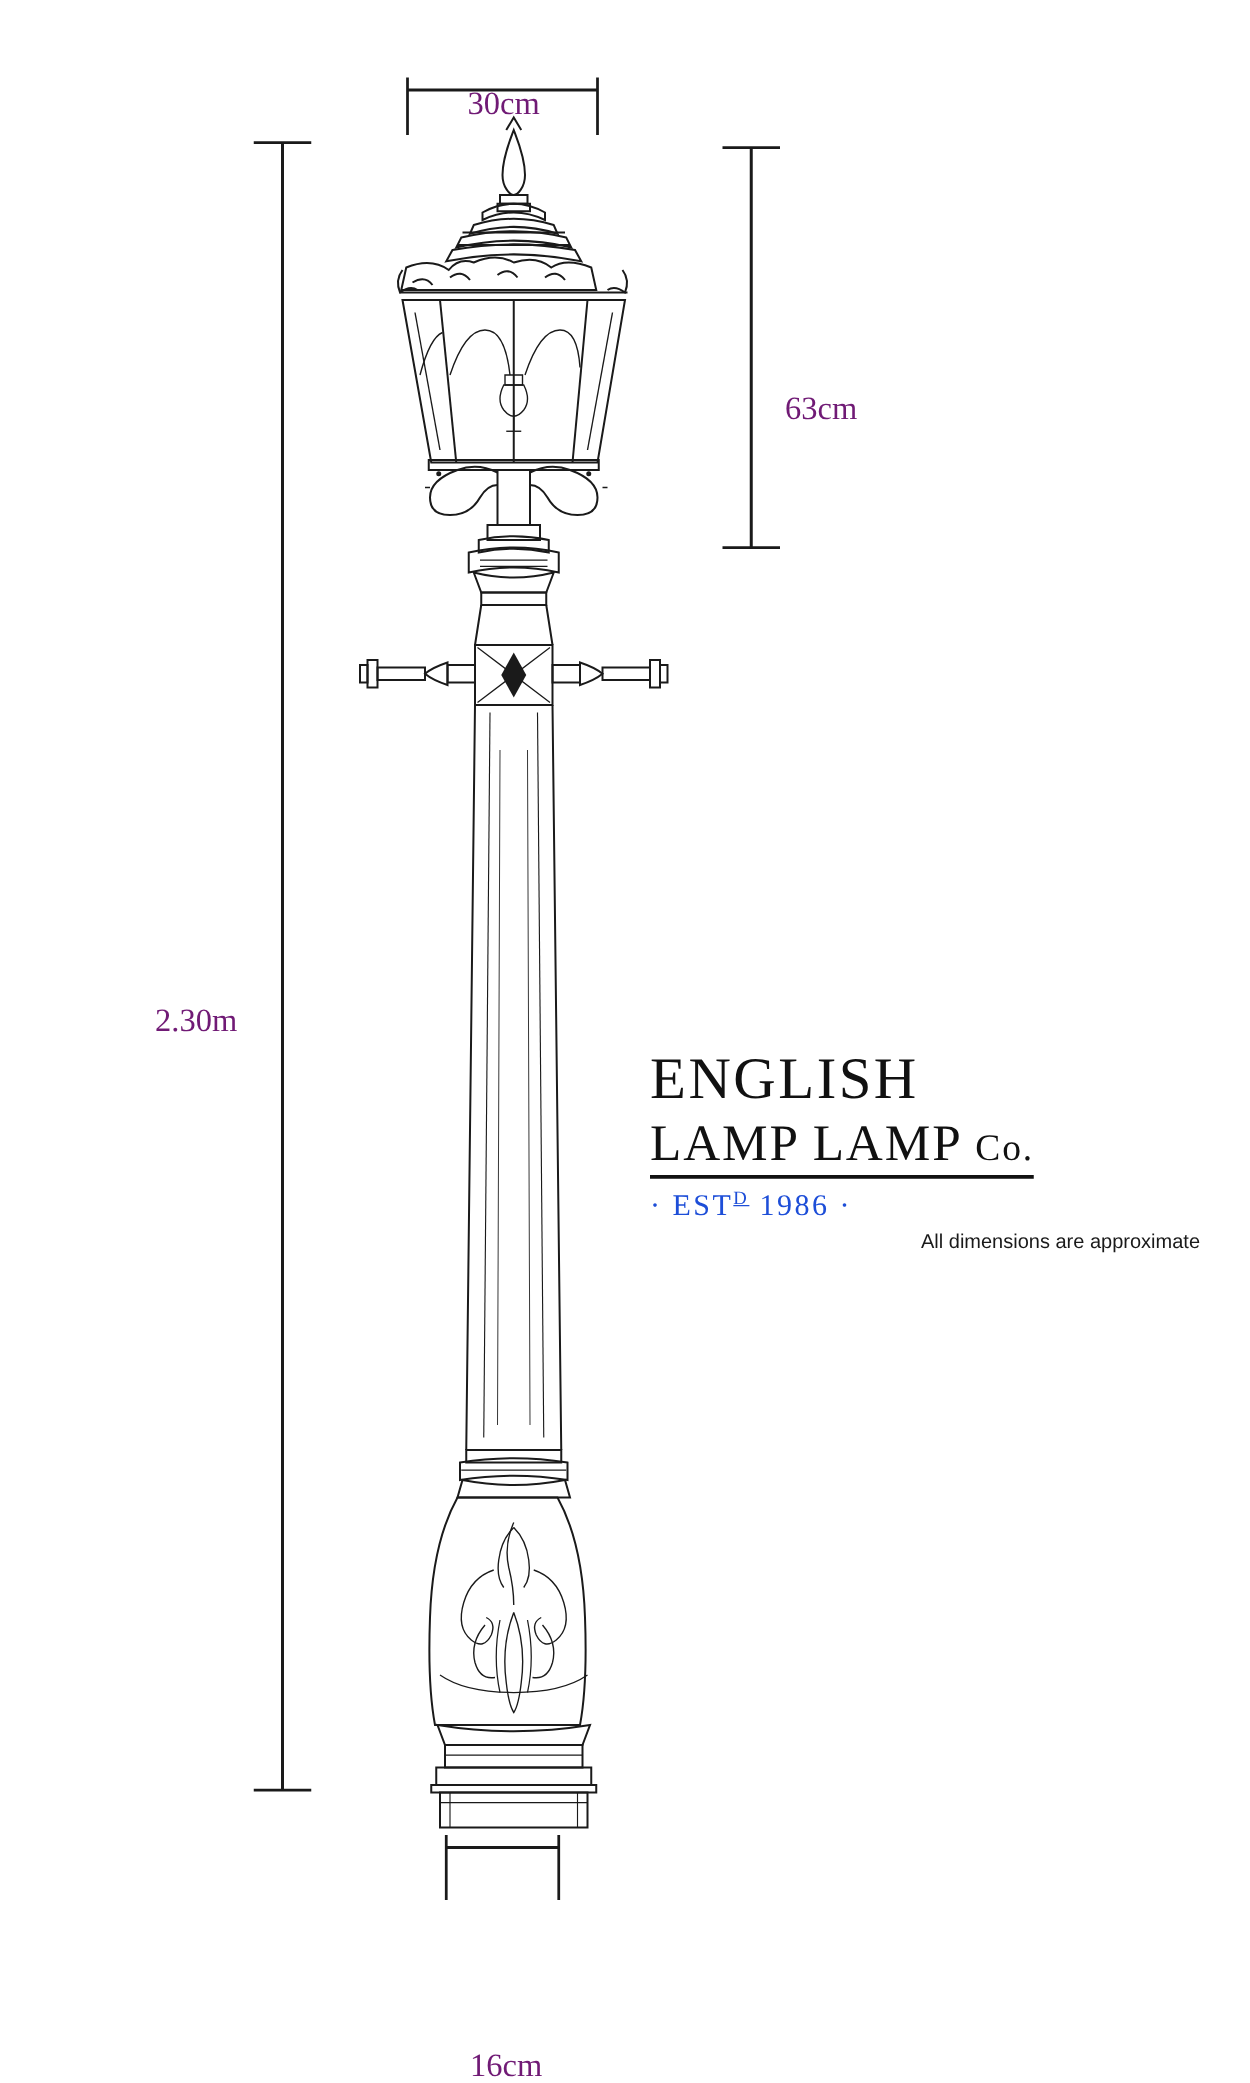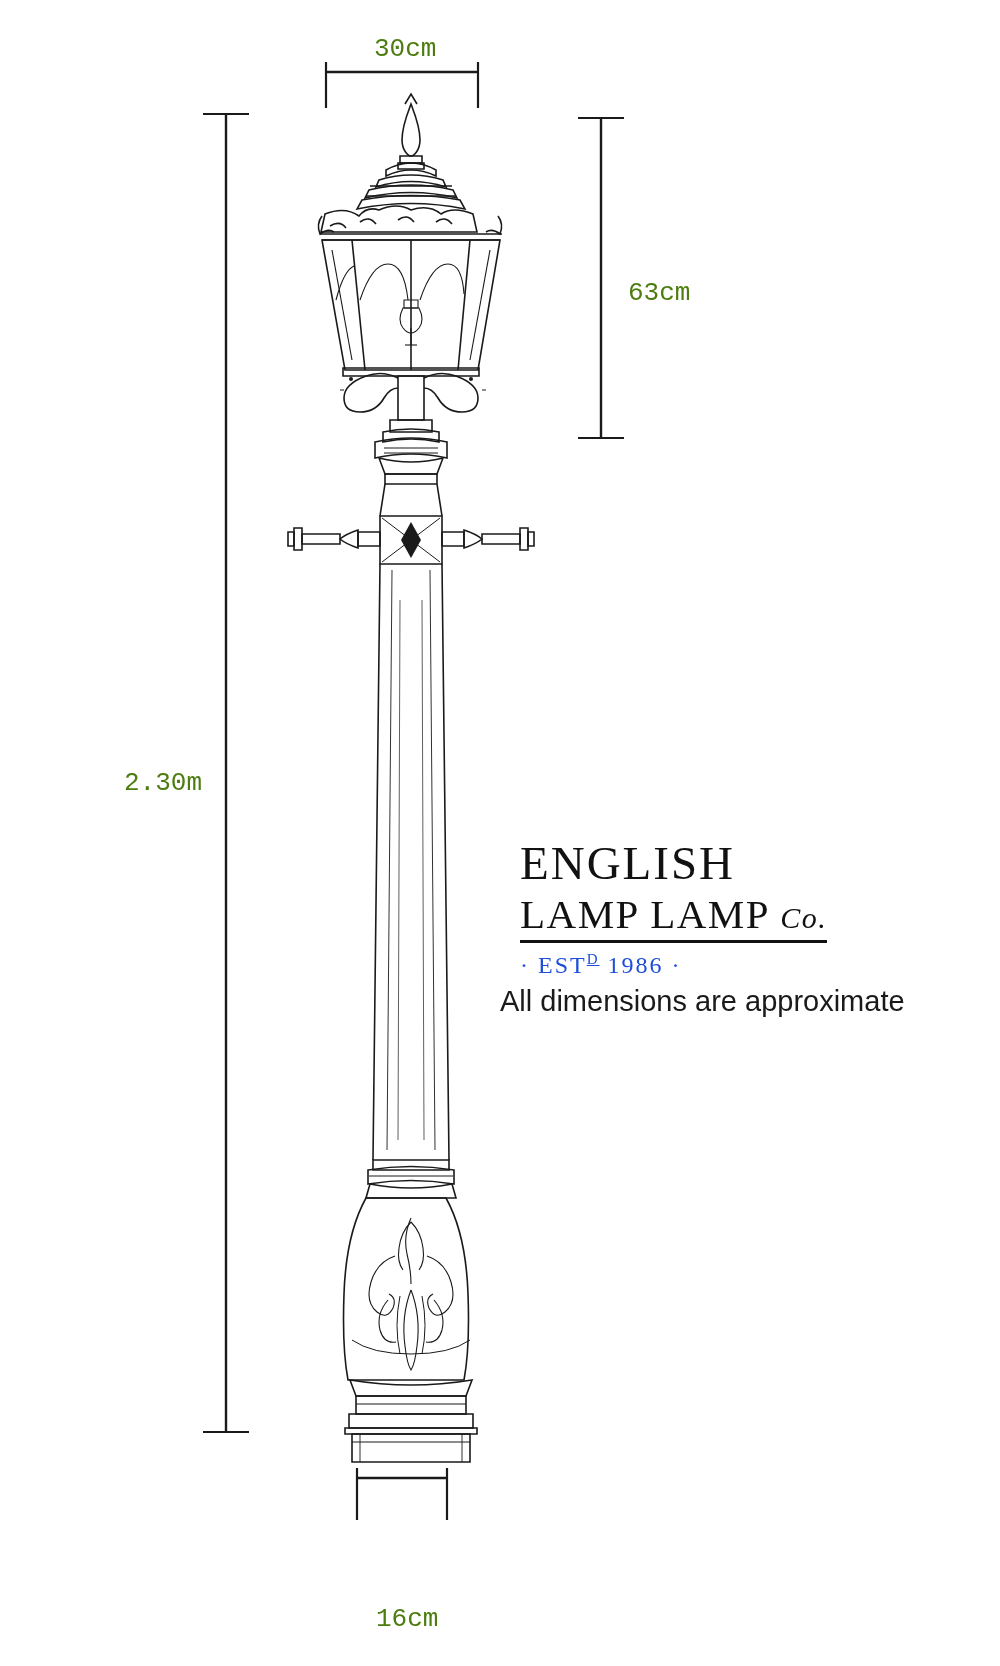--- a/index.html
+++ b/index.html
@@ -28,10 +28,11 @@
   }
   .dim-label {
     position: absolute;
-    font-family: Liberation Mono, monospace;
+    font-family: Liberation Serif, serif;
     font-size: 26px;
-    color: #4d7c0f;
+    color: #701a75;
     white-space: nowrap;
+    margin-top: 34px;
   }
   #dim-top-label {
     left: 374px;

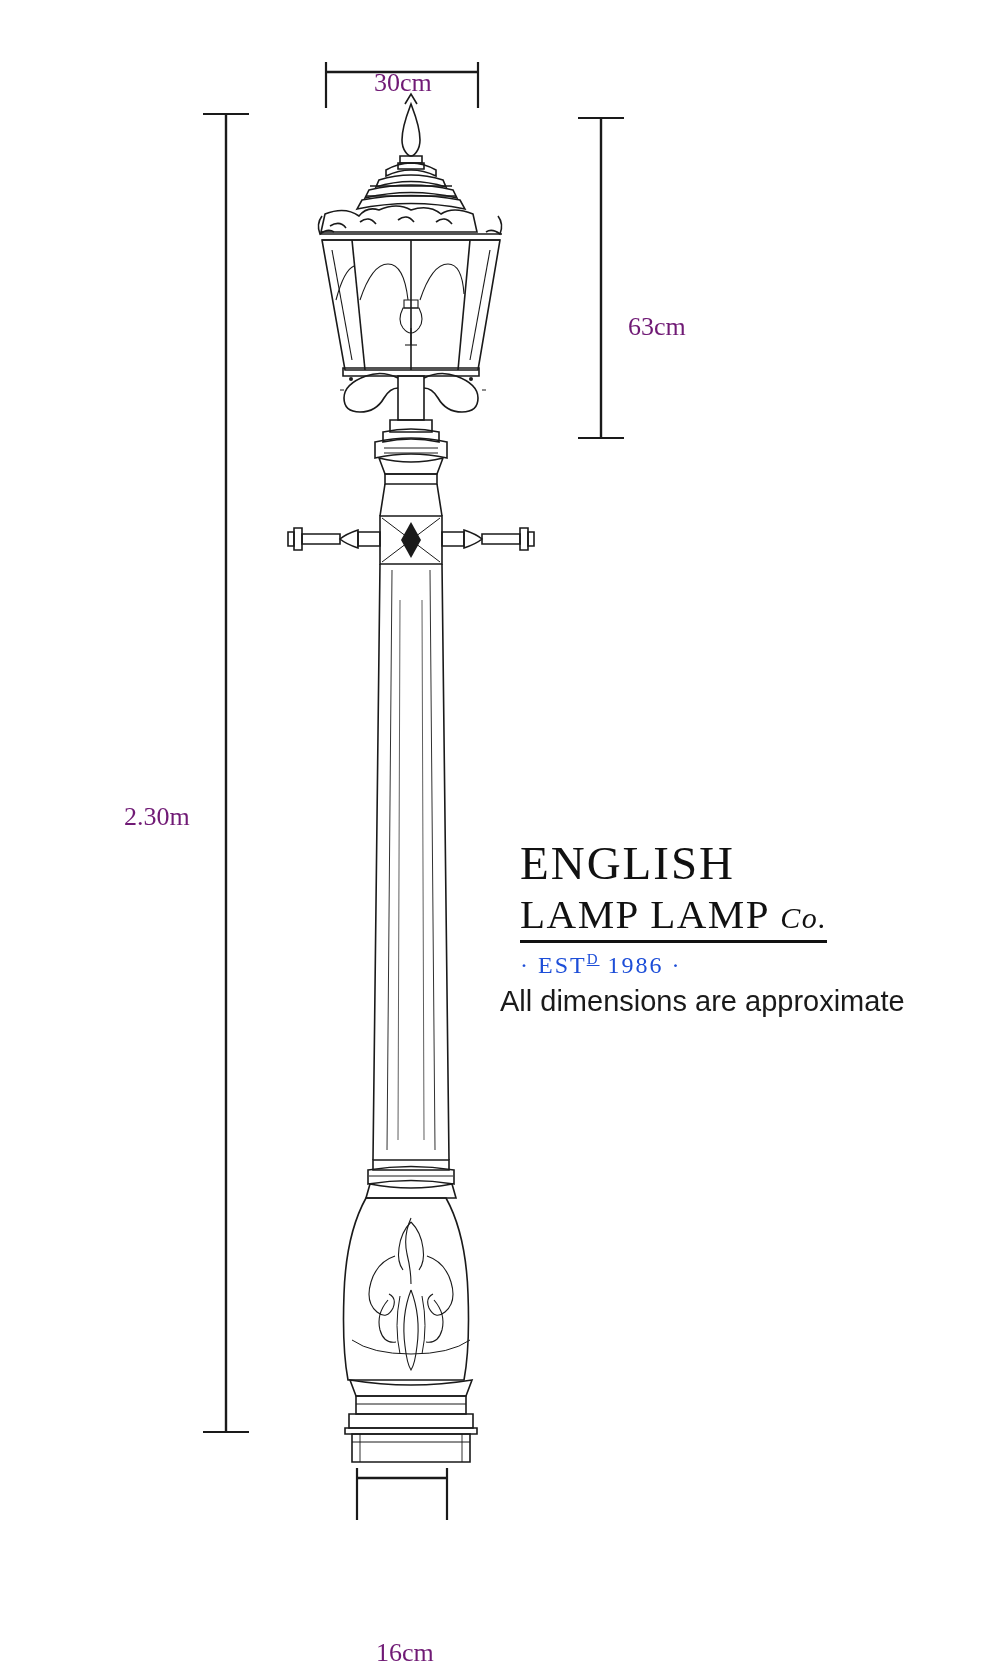--- a/index.html
+++ b/index.html
@@ -77,7 +77,6 @@
   }
   .brand-line2 .smallcap {
     font-size: 30px;
-    font-style: italic;
   }
   .brand-line3 {
     font-family: "Liberation Serif", serif;

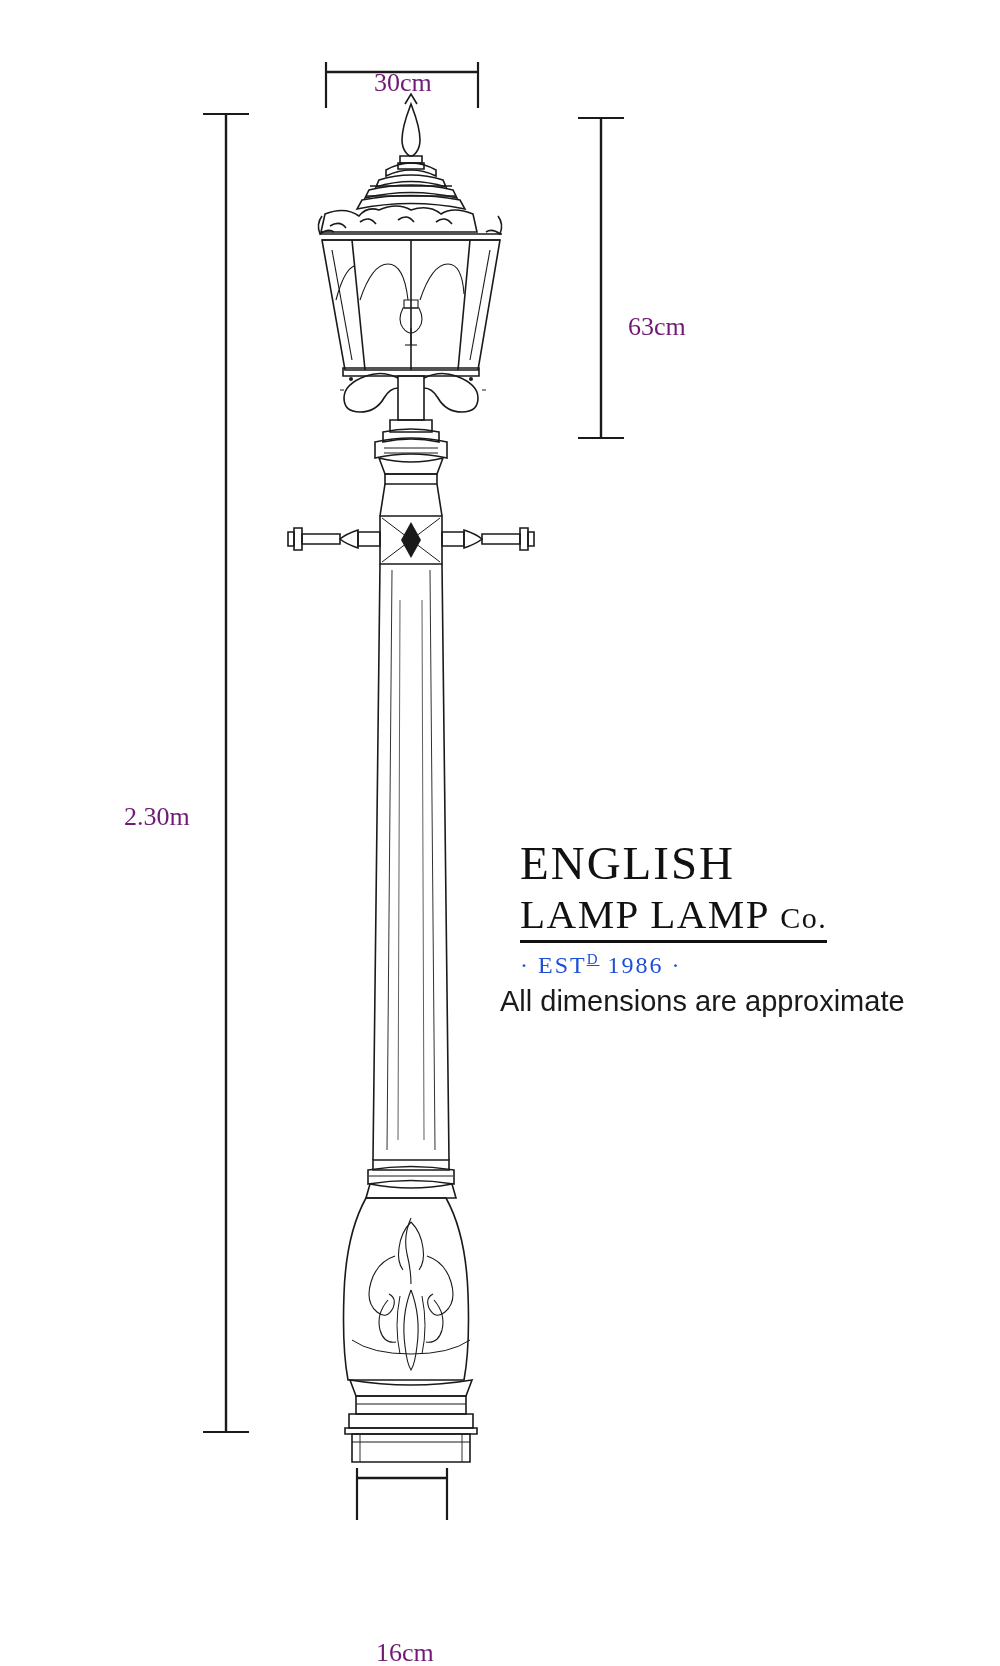--- a/index.html
+++ b/index.html
@@ -95,8 +95,8 @@
     left: 500px;
     top: 985px;
     width: 460px;
-    text-align: left;
-    font-size: 29px;
+    text-align: right;
+    font-size: 16px;
     color: #1a1a1a;
   }
 </style>

